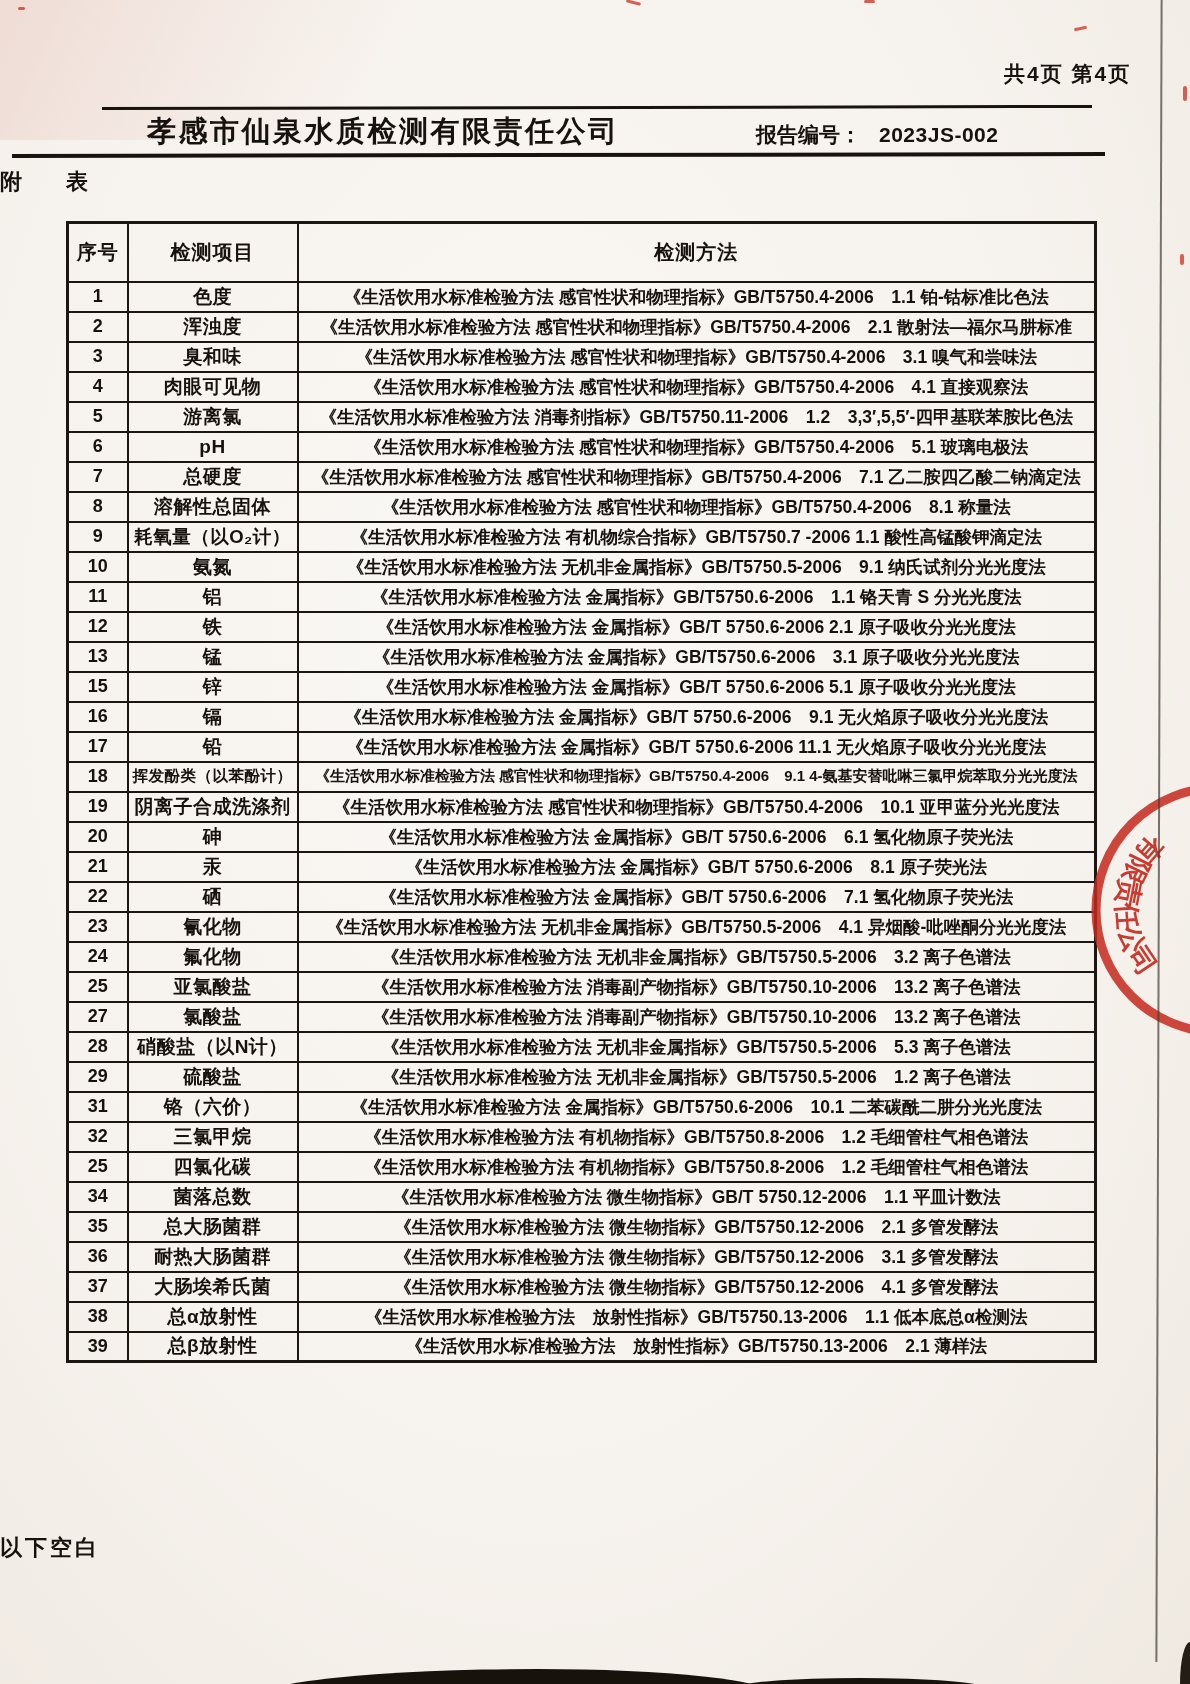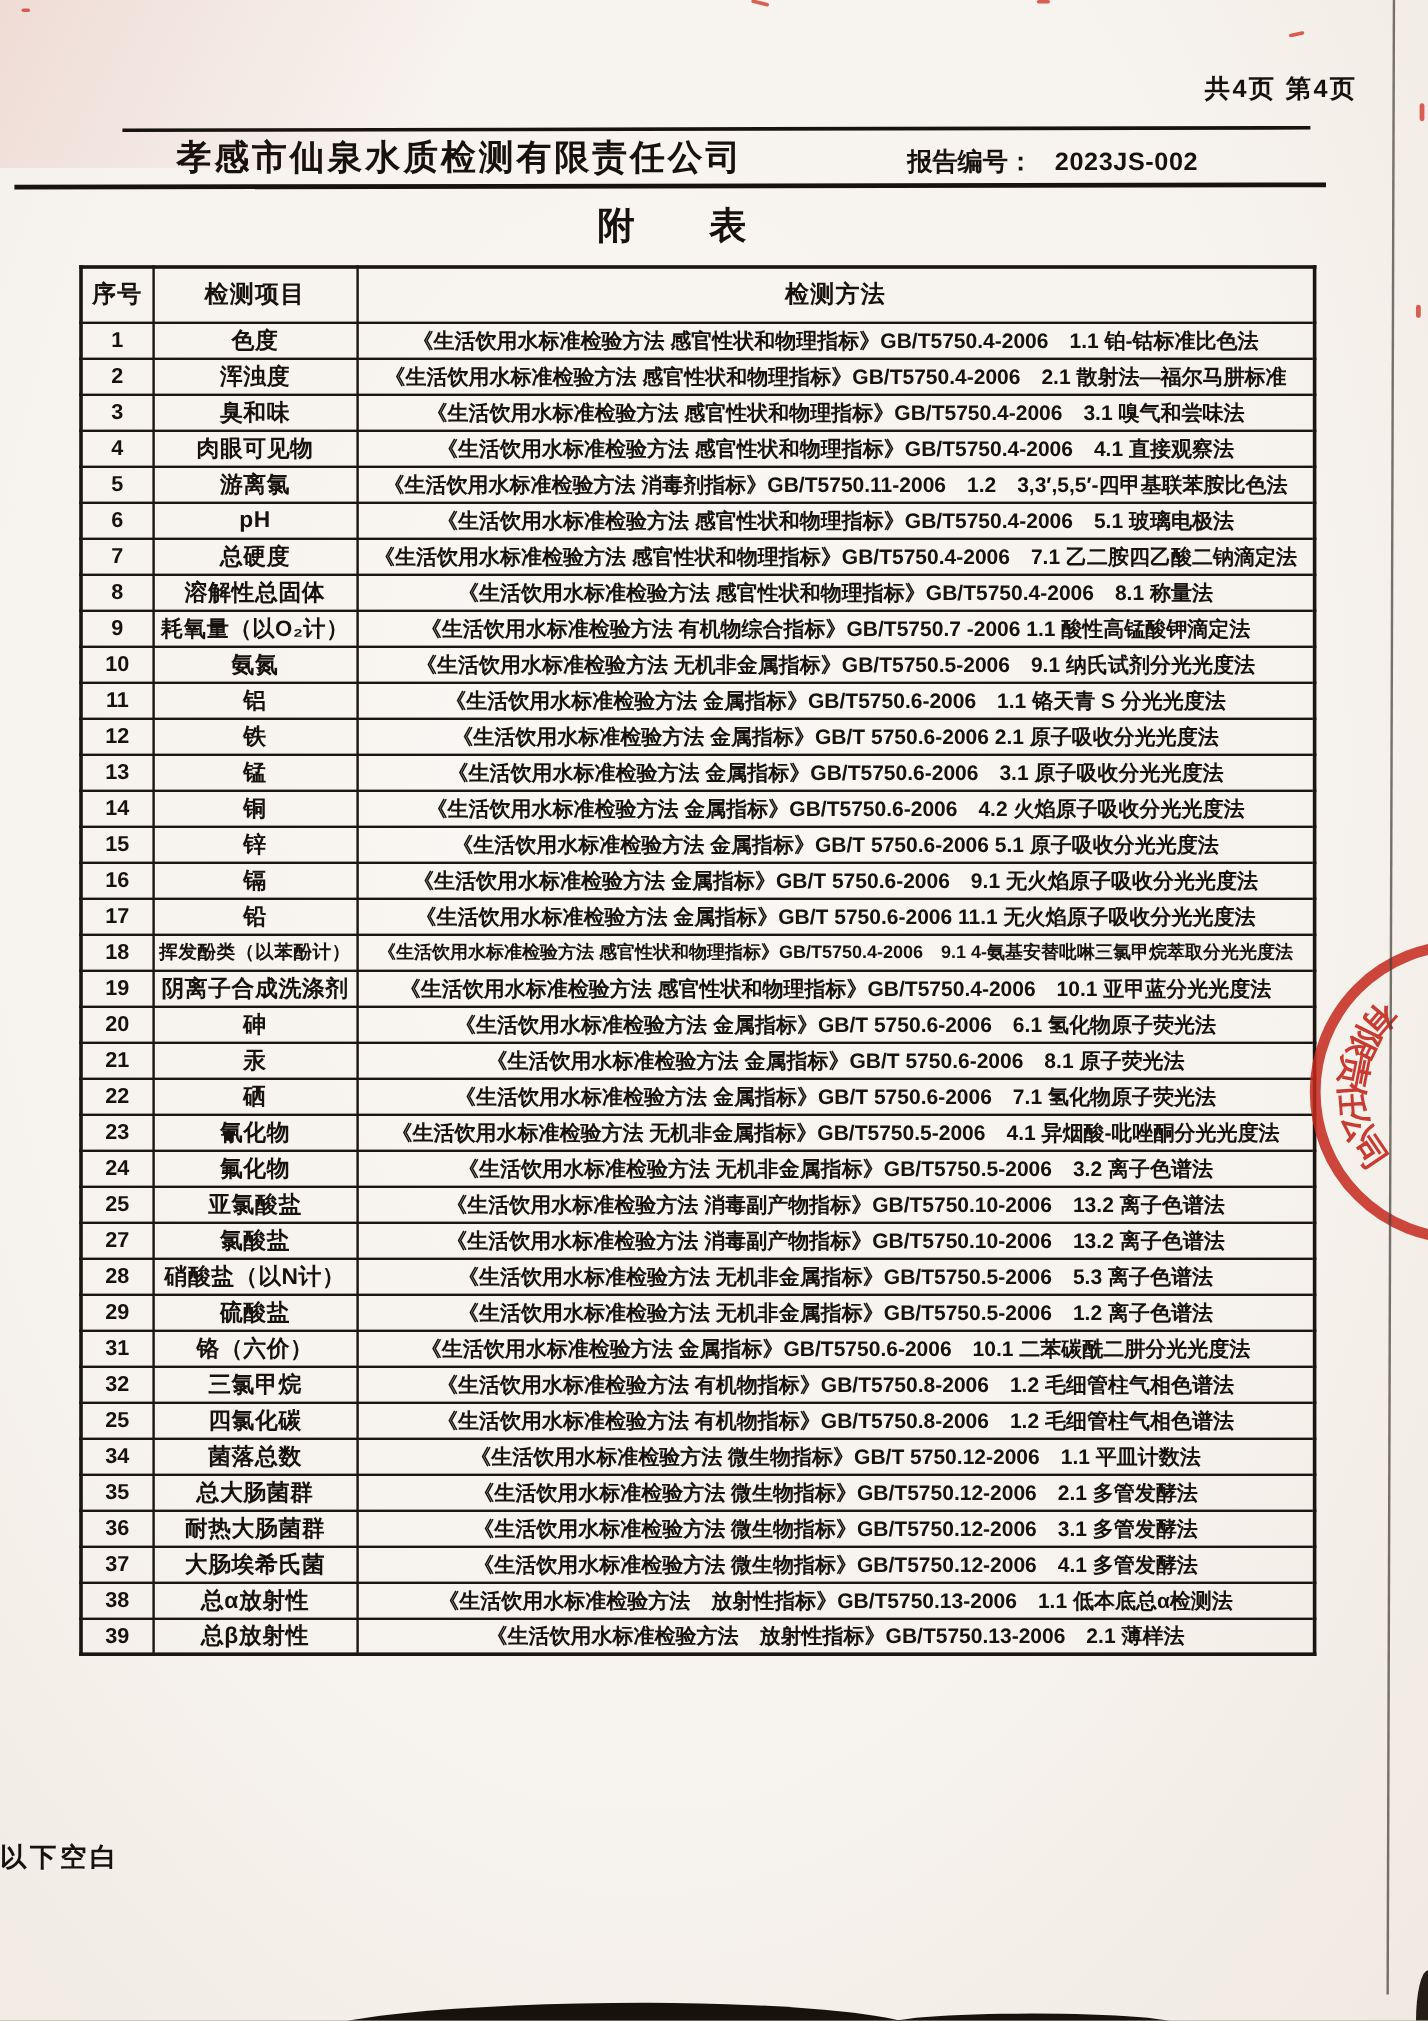--- a/index.html
+++ b/index.html
@@ -18,7 +18,7 @@
   .report-no{position:absolute;left:756px;top:121px;font-size:21px;font-weight:bold;white-space:nowrap}
   .report-no .val{margin-left:18px;letter-spacing:.5px}
   .rule-mid{position:absolute;left:12px;top:153px;width:1093px;height:3.5px;transform:rotate(-.1deg)}
-  .doc-title{position:absolute;left:0;top:167px;width:1120px;text-align:center;font-size:31px;font-weight:bold;white-space:pre}
+  .doc-title{position:absolute;left:0;top:167px;width:1120px;text-align:left;font-size:22px;font-weight:bold;white-space:pre}
 
   .data-table{position:absolute;left:66px;top:221px;width:1028px;border-collapse:collapse;table-layout:fixed;
     border:3px solid #1b1611}

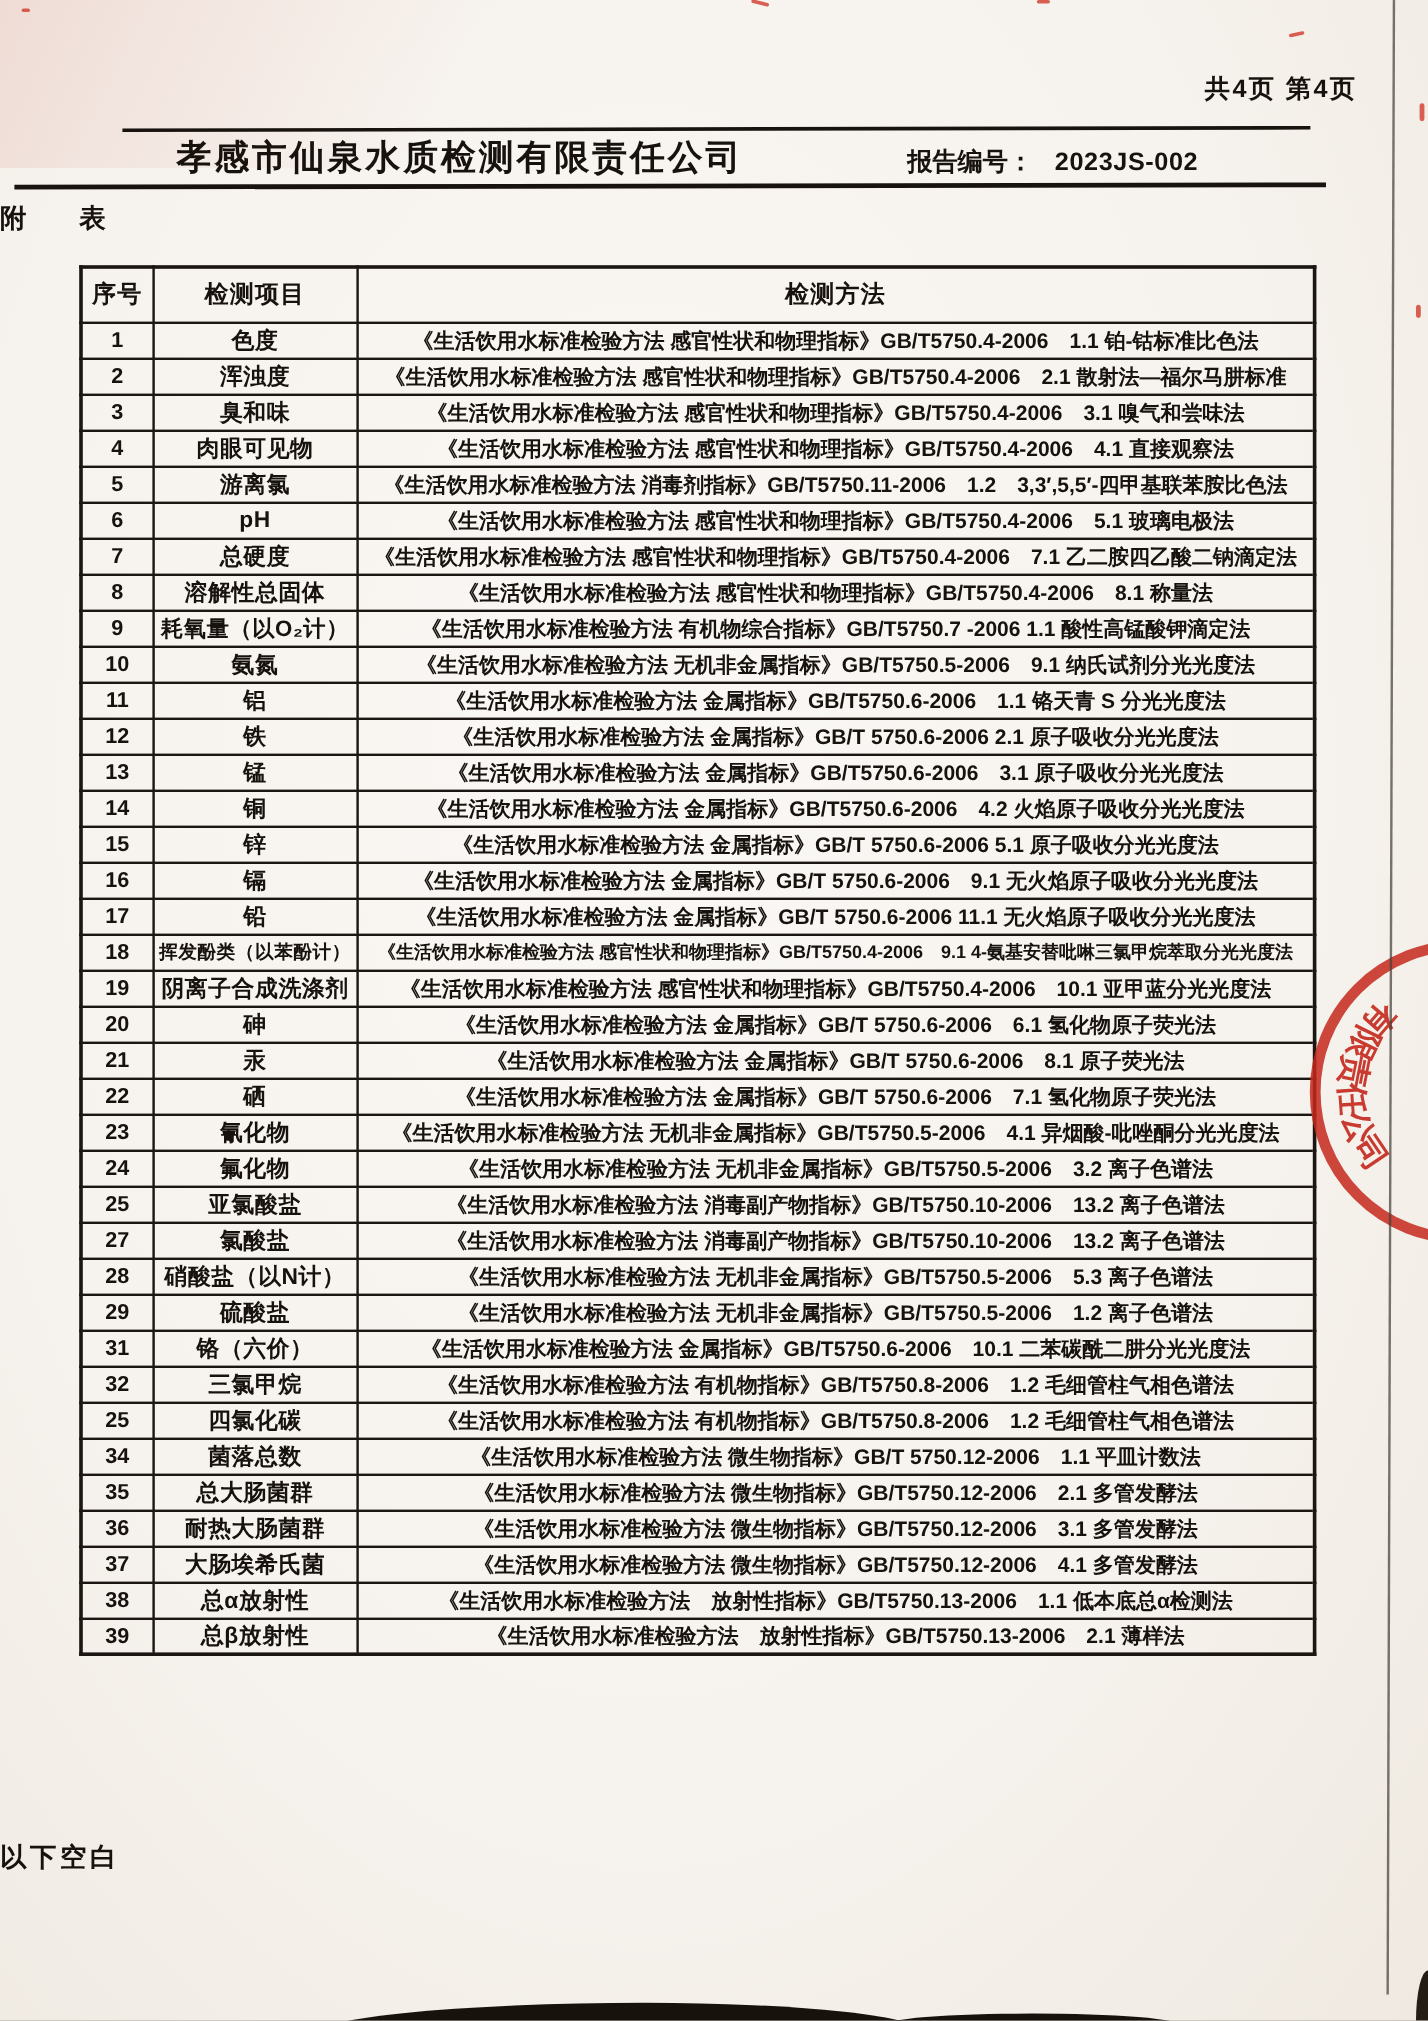--- a/index.html
+++ b/index.html
@@ -24,7 +24,7 @@
     border:3px solid #1b1611}
   .data-table th,.data-table td{border:2px solid #1b1611;text-align:center;vertical-align:middle;
     padding:0 3px;overflow:hidden;white-space:nowrap}
-  .data-table thead tr{height:46px}
+  .data-table thead tr{height:59px}
   .data-table tbody tr{height:30px}
   .data-table th{font-size:20px;font-weight:bold;letter-spacing:1px}
   td.c-no{font-size:18px;font-weight:bold}

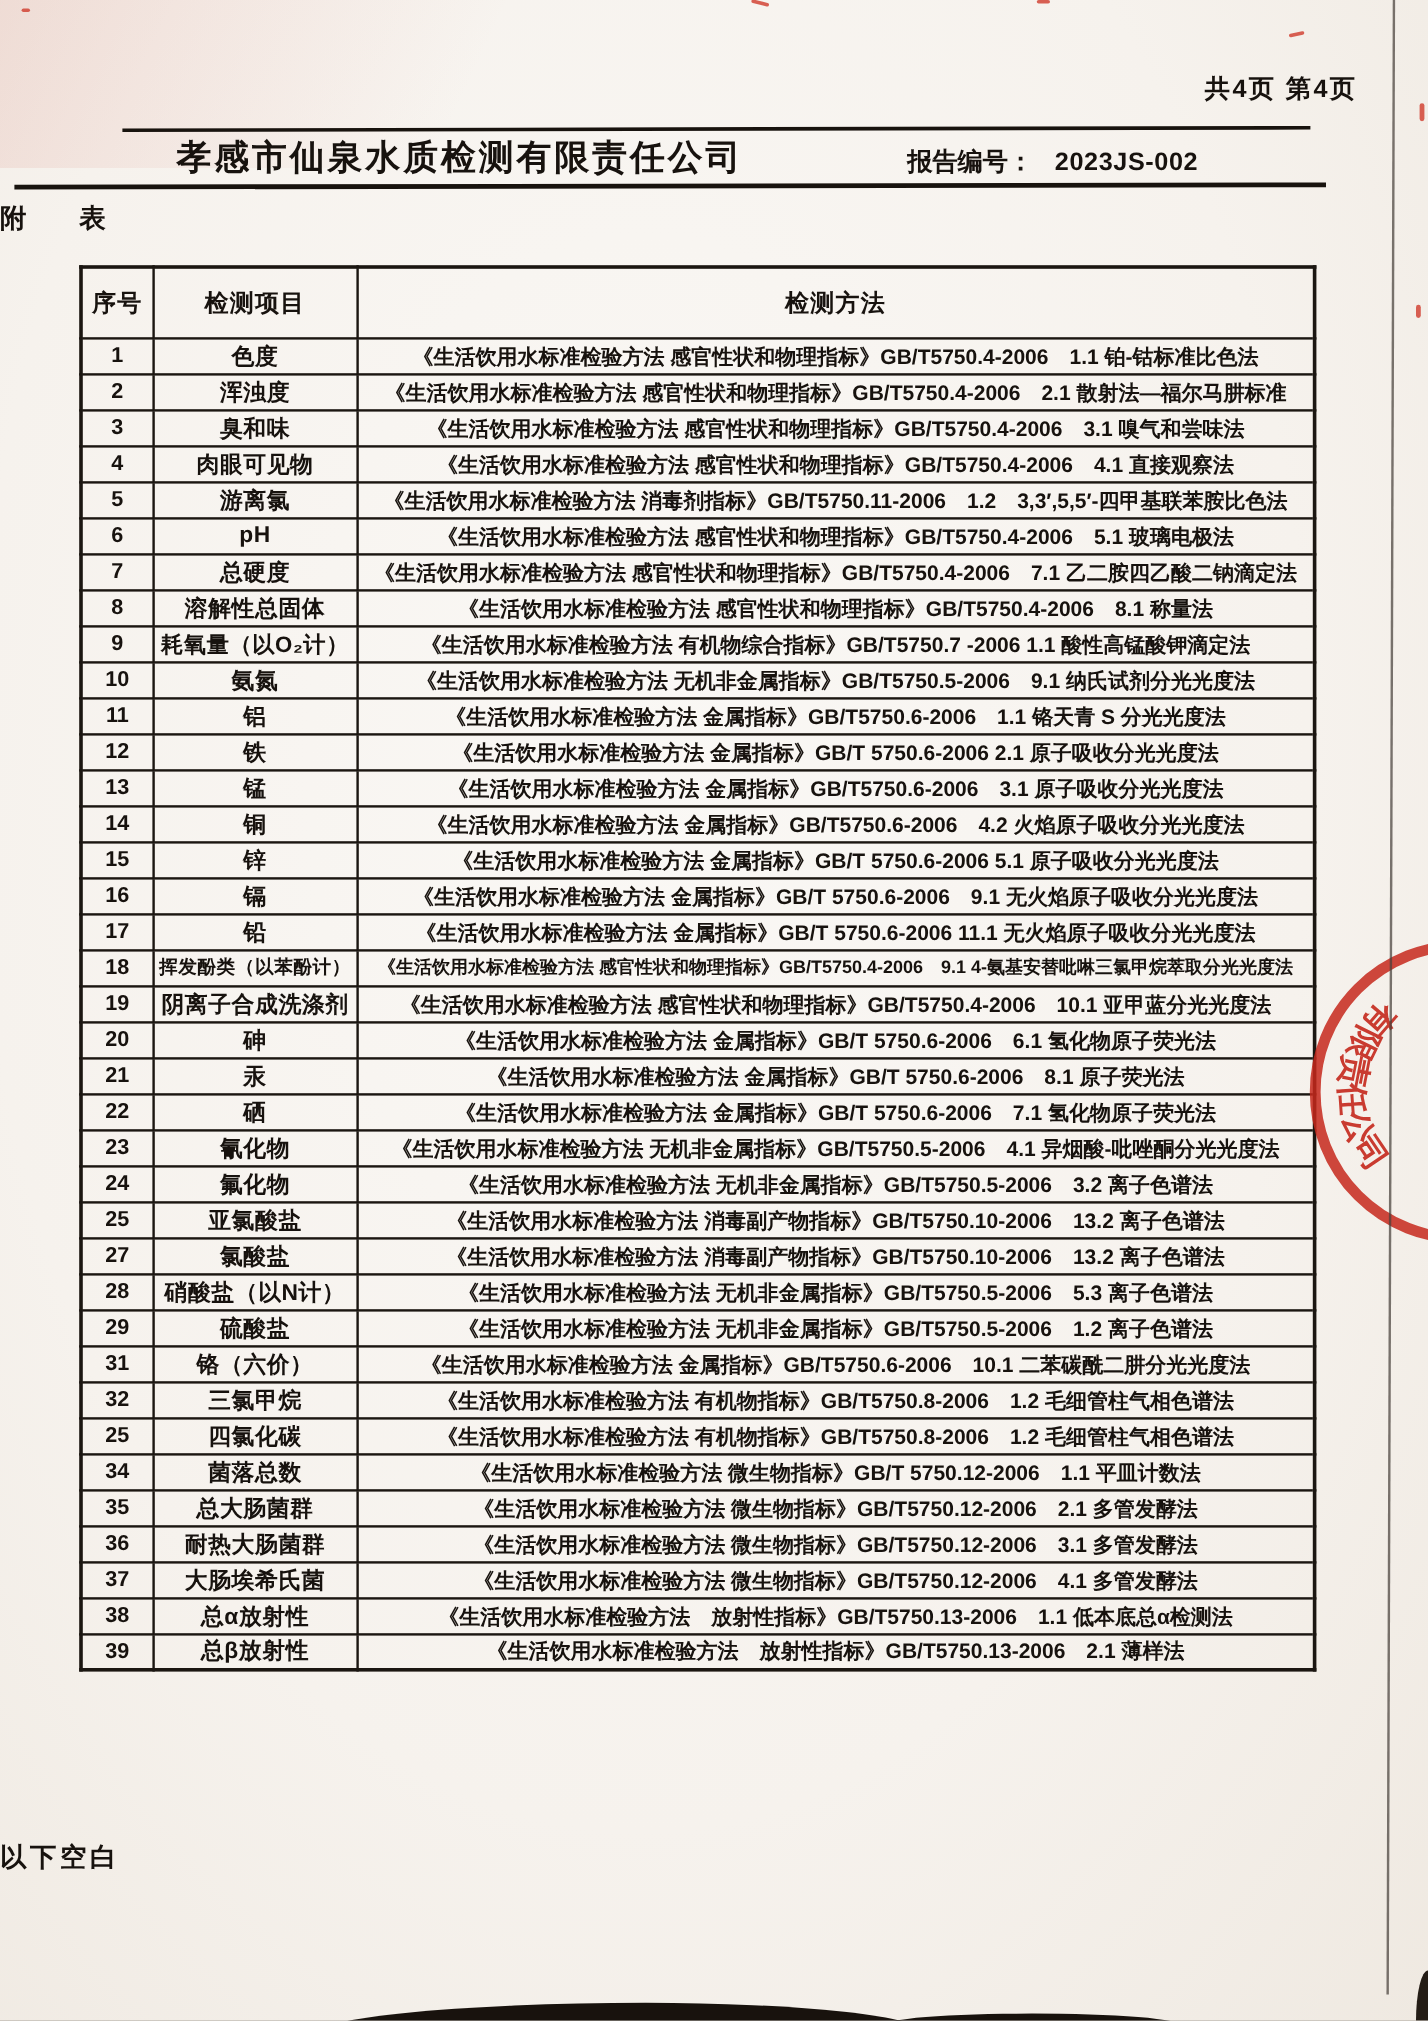--- a/index.html
+++ b/index.html
@@ -160,11 +160,6 @@
       <td class="c-method"><span class="fit">《生活饮用水标准检验方法 金属指标》GB/T5750.6-2006　3.1 原子吸收分光光度法</span></td>
     </tr>
 
-    <tr>
-      <td class="c-no">14</td>
-      <td class="c-item"><span class="fit">铜</span></td>
-      <td class="c-method"><span class="fit">《生活饮用水标准检验方法 金属指标》GB/T5750.6-2006　4.2 火焰原子吸收分光光度法</span></td>
-    </tr>
 
     <tr>
       <td class="c-no">15</td>

